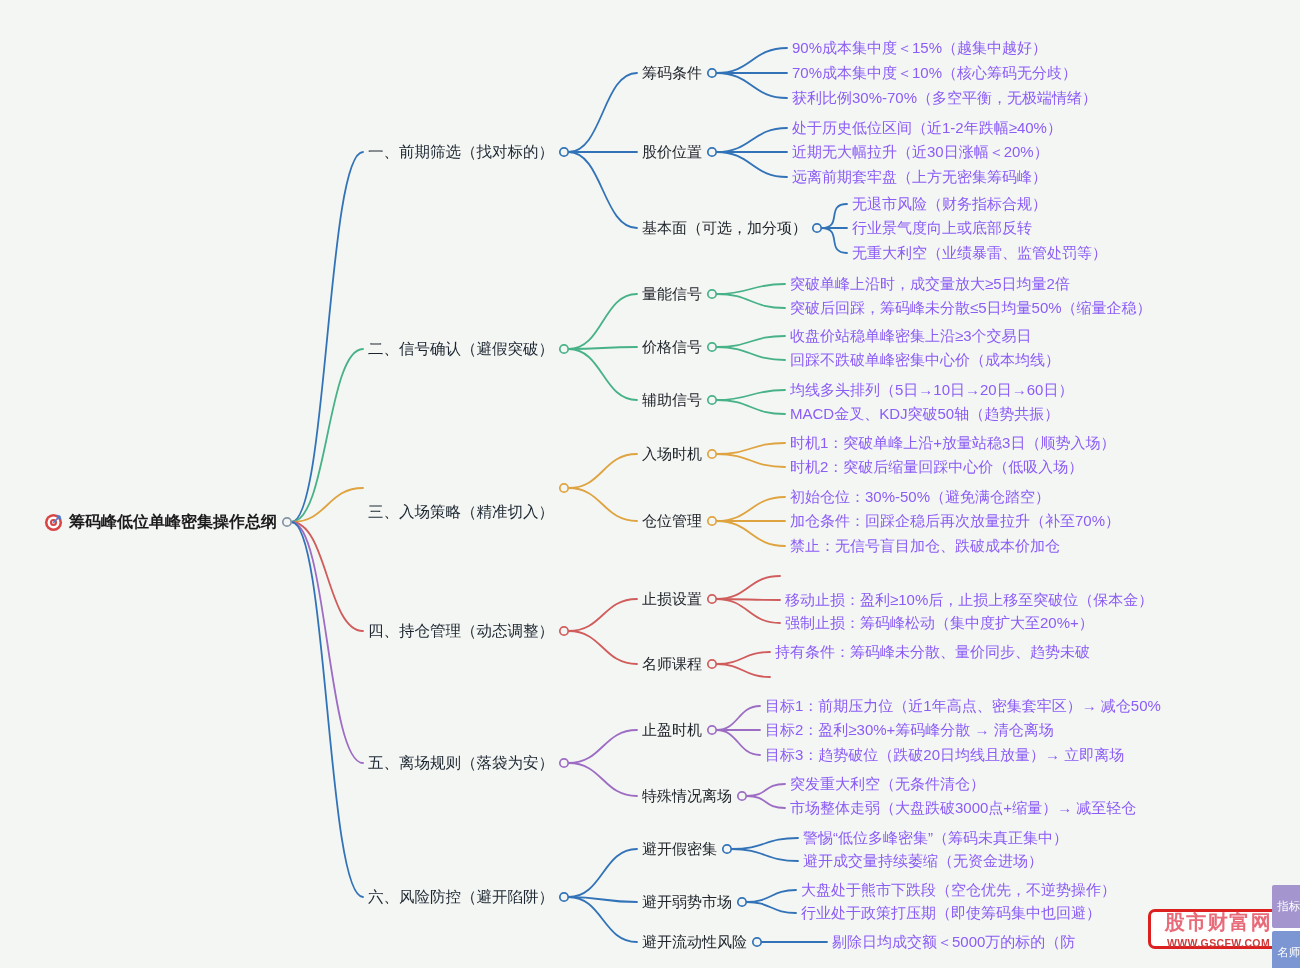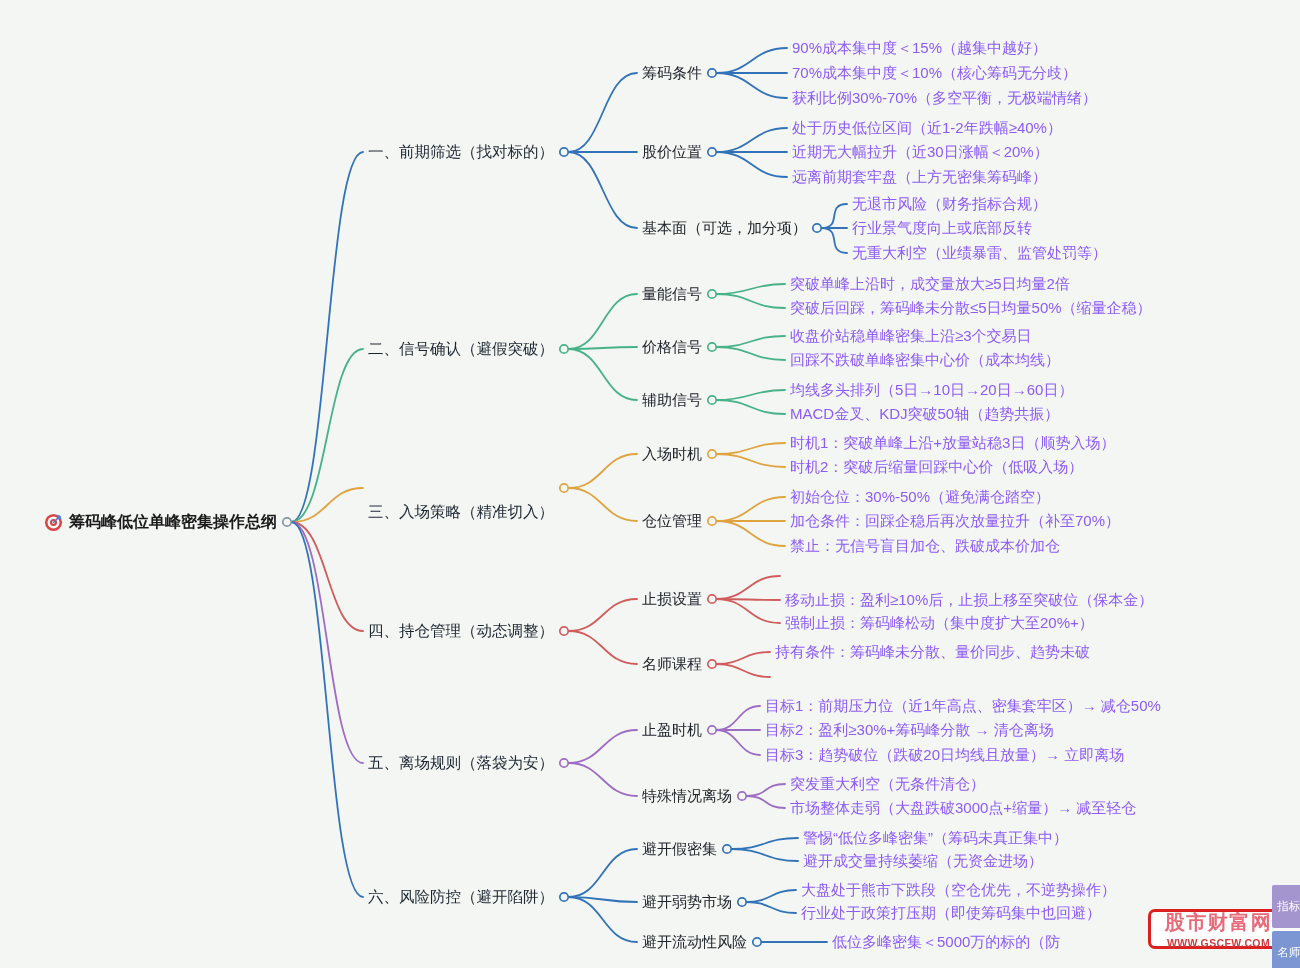--- a/index.html
+++ b/index.html
@@ -177,7 +177,7 @@
   <div class="node leaf" style="left:803px;top:861px;">避开成交量持续萎缩（无资金进场）</div>
   <div class="node leaf" style="left:801px;top:890px;">大盘处于熊市下跌段（空仓优先，不逆势操作）</div>
   <div class="node leaf" style="left:801px;top:913px;">行业处于政策打压期（即使筹码集中也回避）</div>
-  <div class="node leaf" style="left:832px;top:942px;">低位多峰密集＜5000万的标的（防</div>
+  <div class="node leaf" style="left:832px;top:942px;">剔除日均成交额＜5000万的标的（防</div>
 
   <div class="watermark">
     <div class="wm-left">

